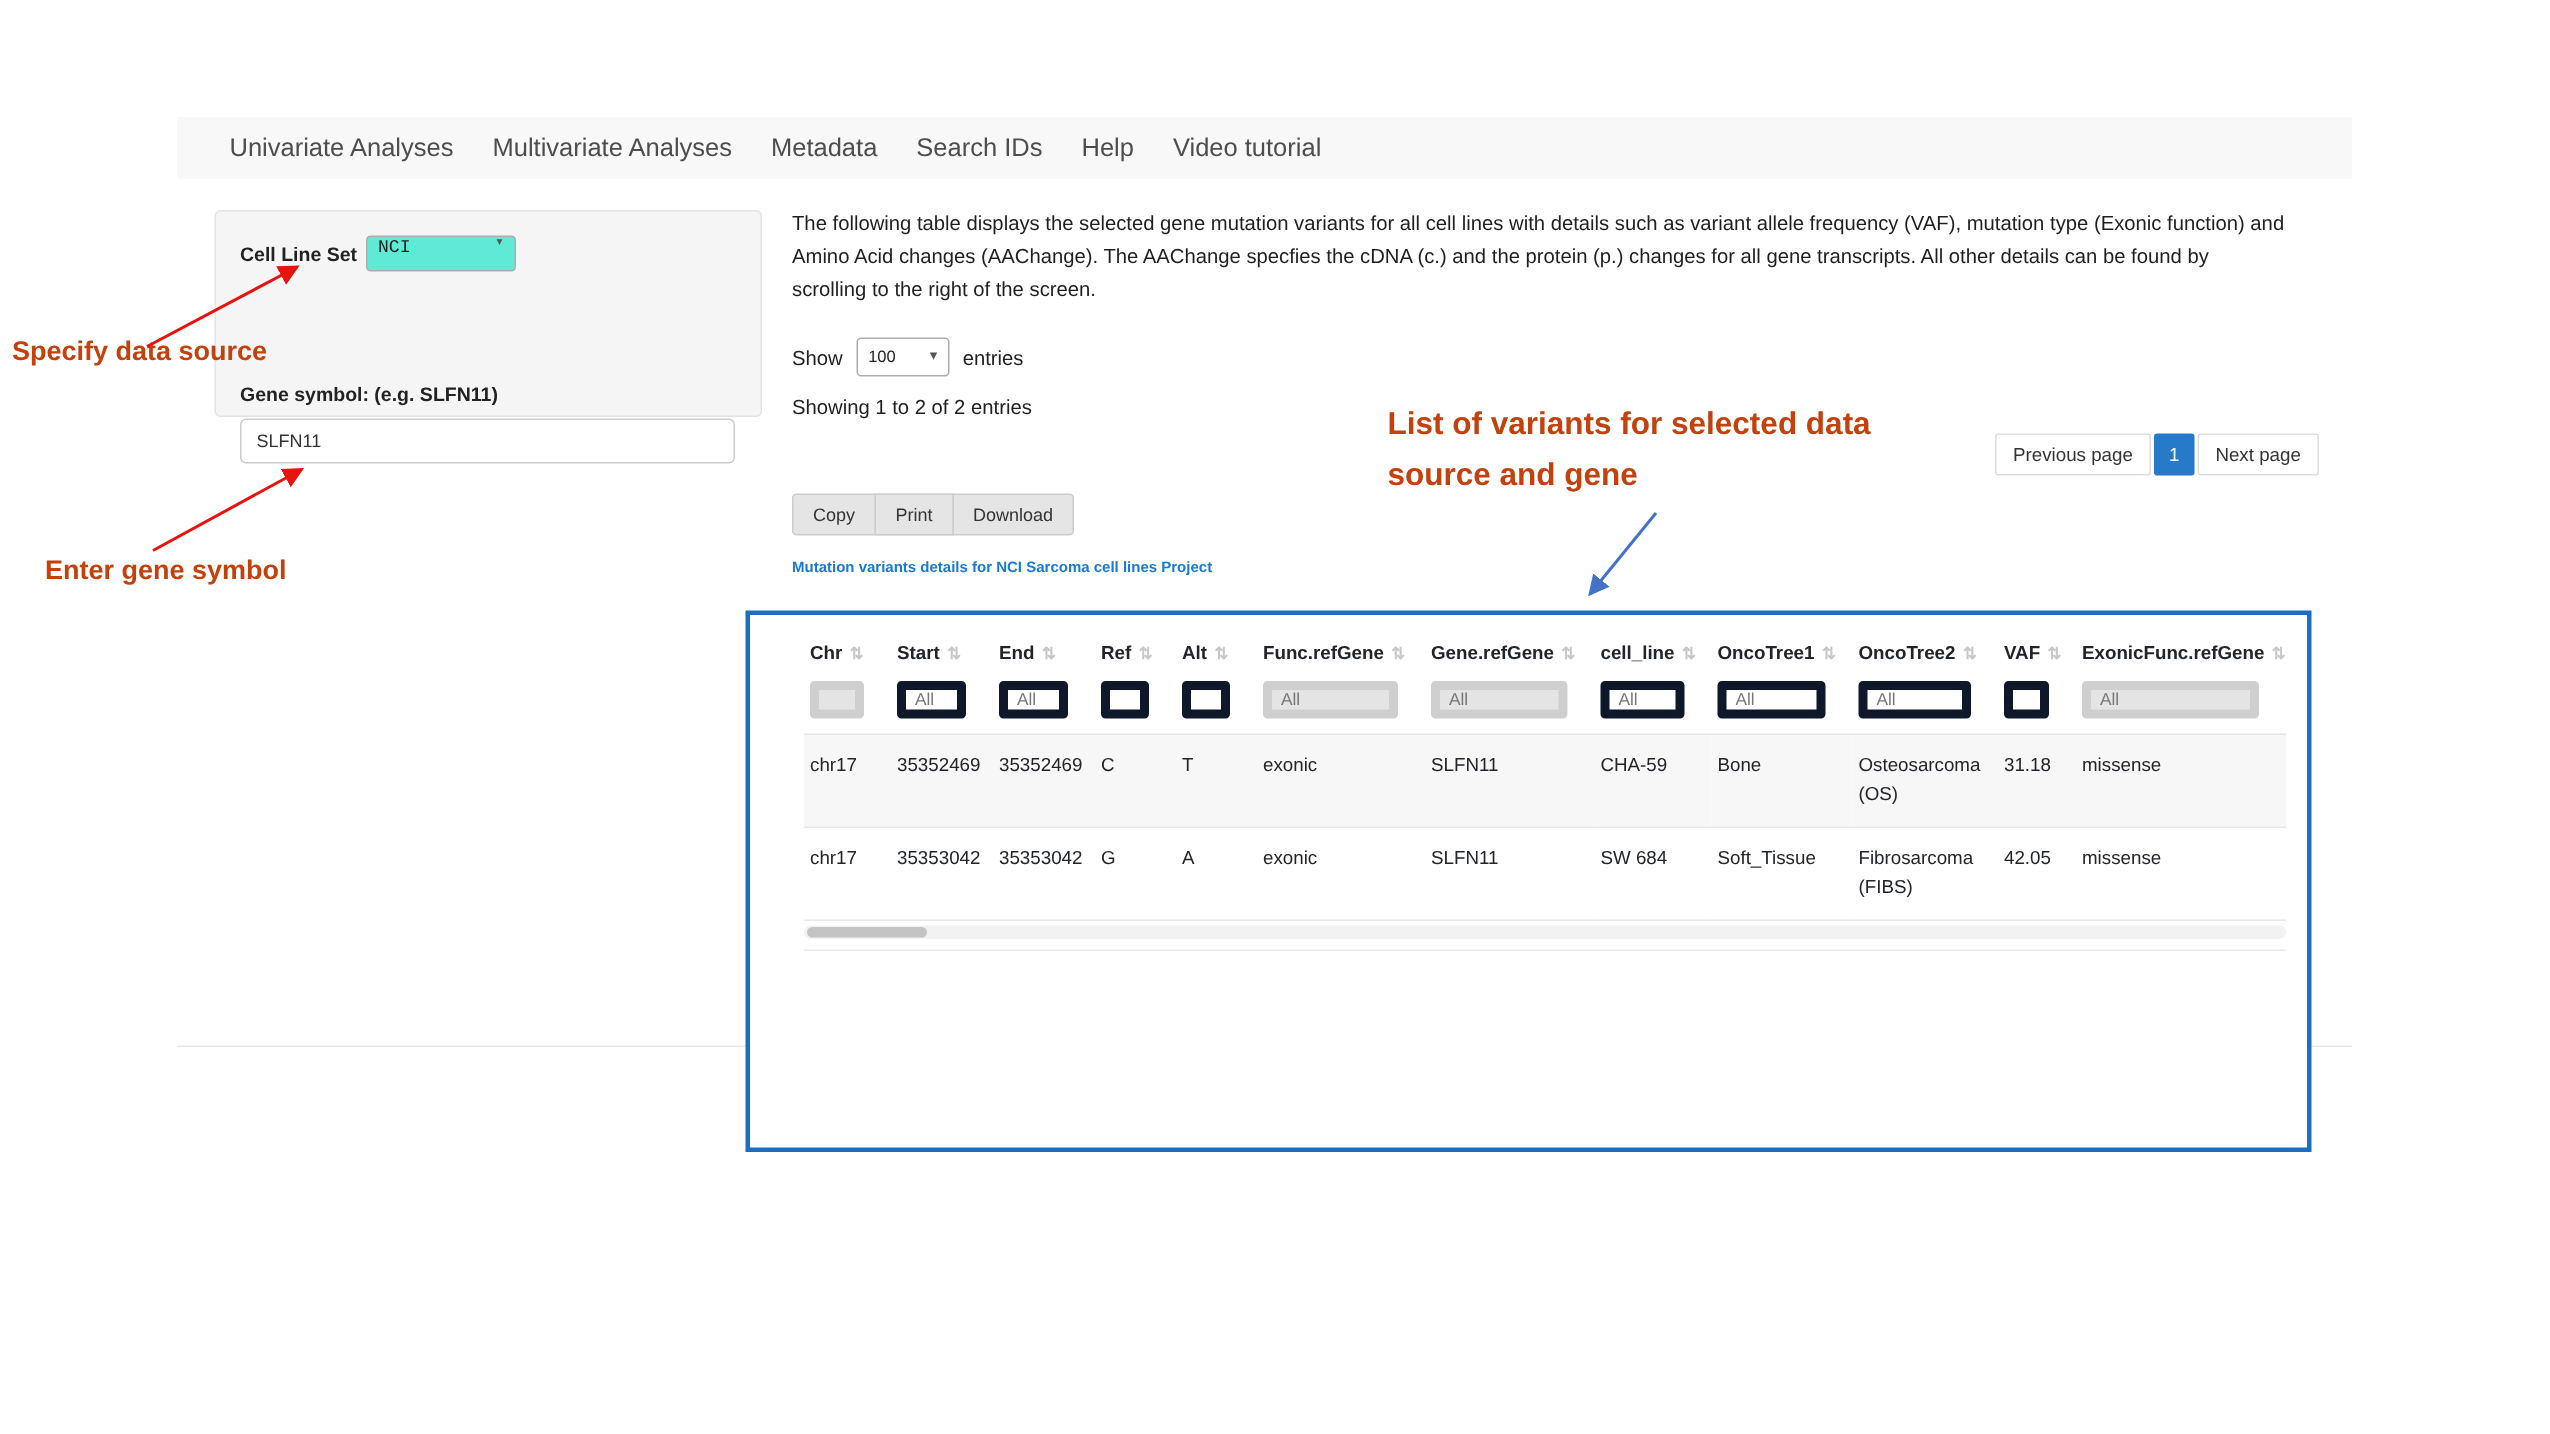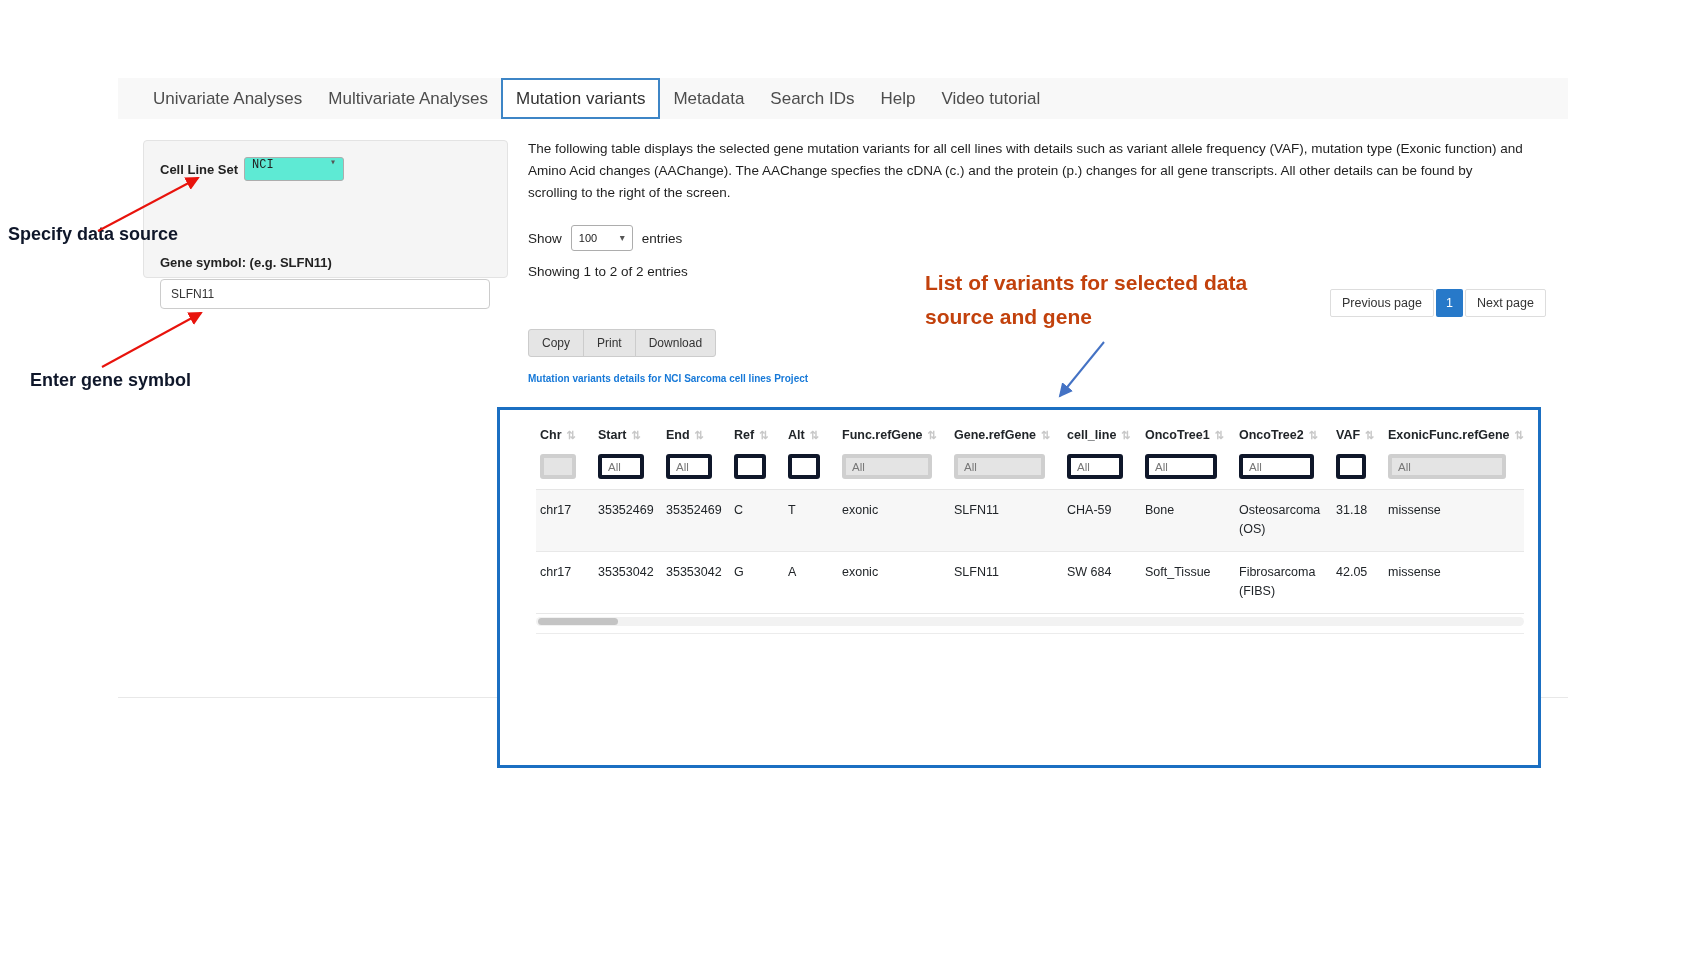--- a/index.html
+++ b/index.html
@@ -92,9 +92,6 @@
     <div class="nav-tab">
         <span>Multivariate Analyses</span>
       </div>
-    <div class="nav-tab active">
-        <span>Mutation variants</span>
-      </div>
     <div class="nav-tab">
         <span>Metadata</span>
       </div>

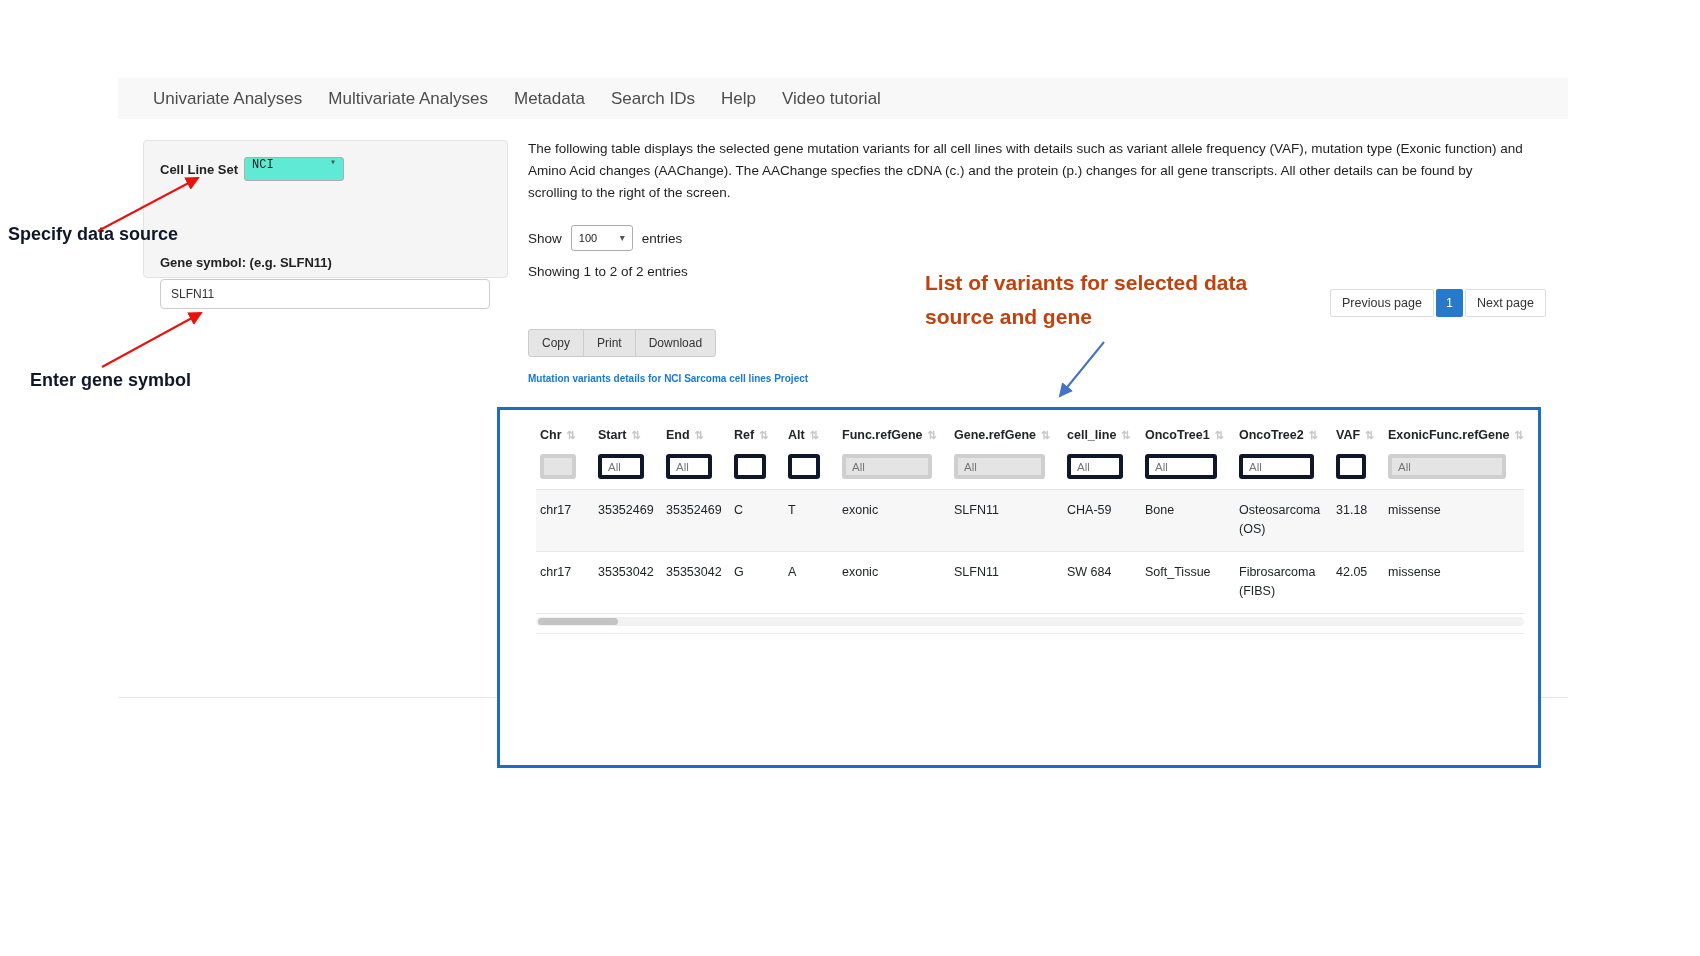--- a/index.html
+++ b/index.html
@@ -21,7 +21,7 @@
   .gene-input { margin-top:9px; width:330px; height:30px; border:1px solid #ccc; border-radius:4px; padding:0 10px; font-size:12px; color:#333; background:#fff; }
 
   
-  .red-note { position:absolute; color:#0f172a; font-weight:bold; font-size:18px; z-index:5; }
+  .red-note { position:absolute; color:#c2410c; font-weight:bold; font-size:18px; z-index:5; }
   .red-note-1 { left:8px; top:224px; }
   .red-note-2 { left:30px; top:370px; }
 

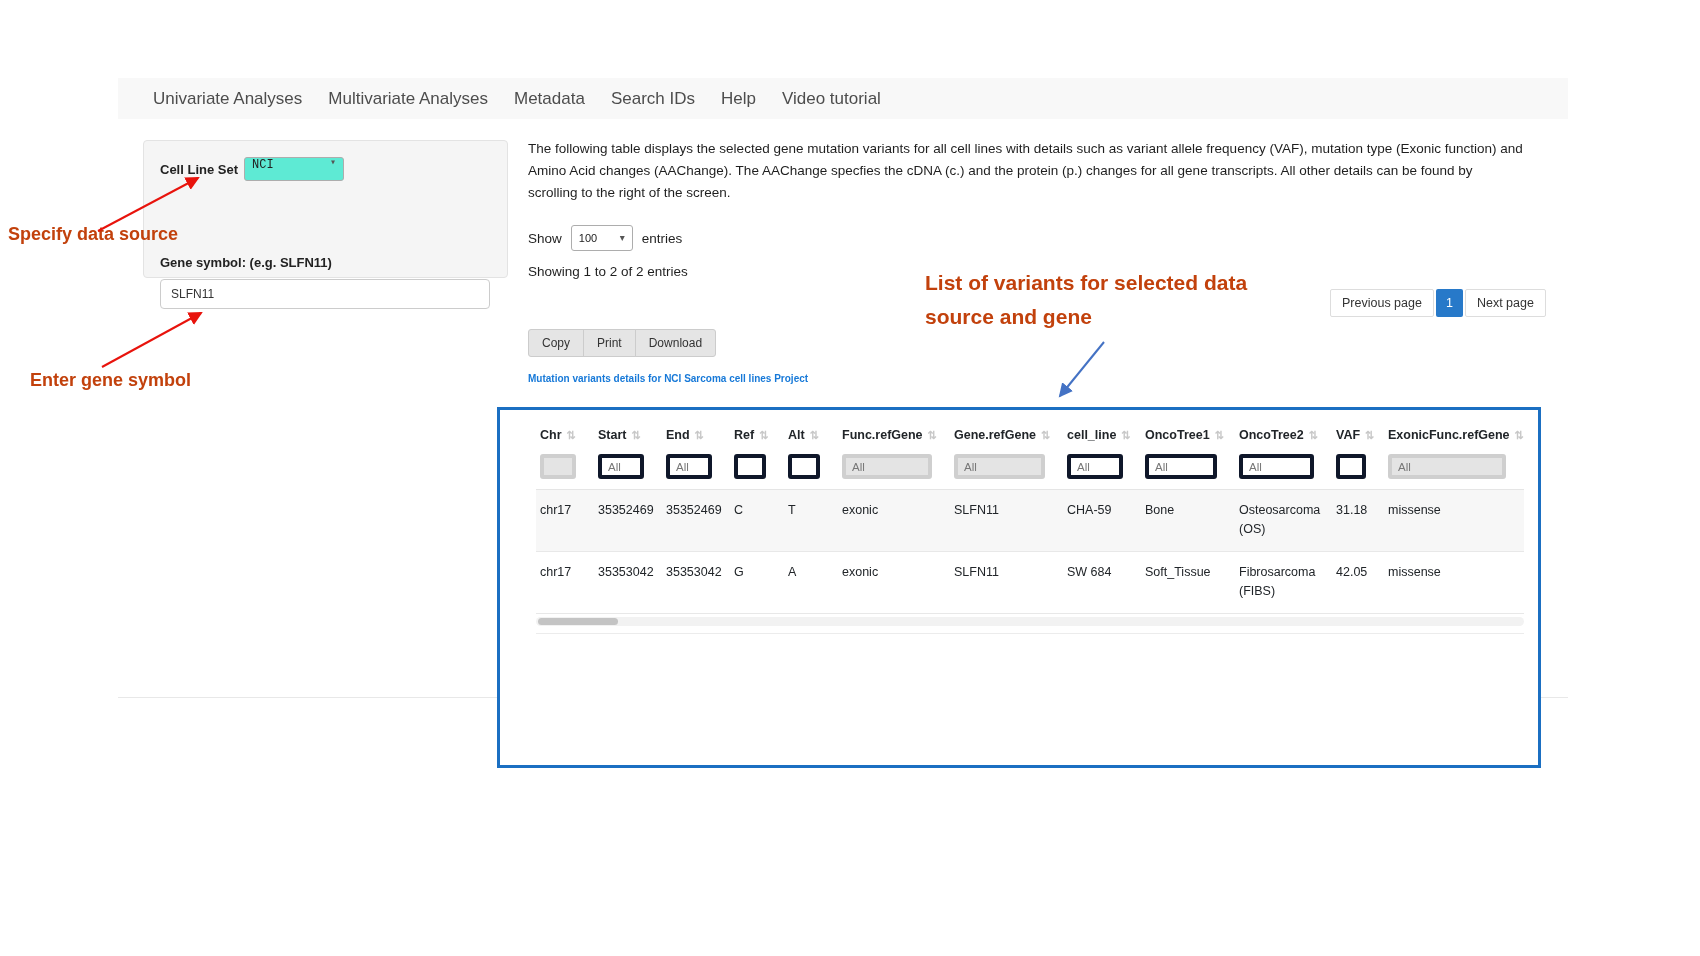--- a/index.html
+++ b/index.html
@@ -55,7 +55,7 @@
   .dt th { text-align:left; font-weight:bold; padding:10px 4px 8px; vertical-align:middle; white-space:nowrap; overflow:hidden; cursor:pointer; }
   .dt th .sort { color:#c8c8c8; font-size:11px; margin-left:5px; }
   .dt .filter-row td { padding:4px 4px 10px; border-bottom:1px solid #e5e5e5; }
-  .filter-input { width:calc(100% - 14px); height:25px; border:4px solid #0f172a; border-radius:3px; padding:0 6px; font-size:11.5px; color:#555; background:#fff; }
+  .filter-input { width:calc(100% - 14px); height:25px; border:6px solid #0f172a; border-radius:3px; padding:0 6px; font-size:11.5px; color:#555; background:#fff; }
   .filter-input.gray { background:#e4e4e4; border-color:#cfcfcf; }
   .filter-input::placeholder { color:#777; }
   .dt tbody td { padding:11px 4px; line-height:1.55; vertical-align:top; border-bottom:1px solid #e8e8e8; word-wrap:break-word; }

